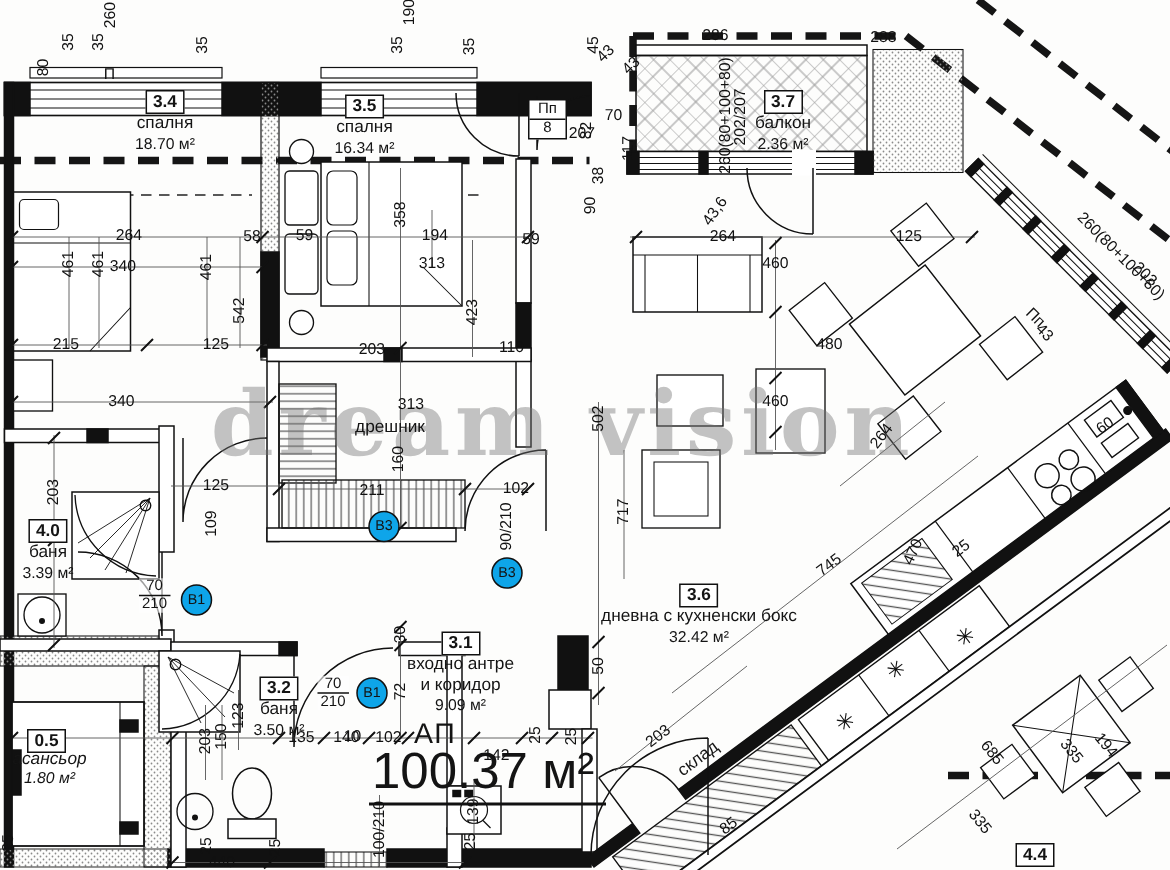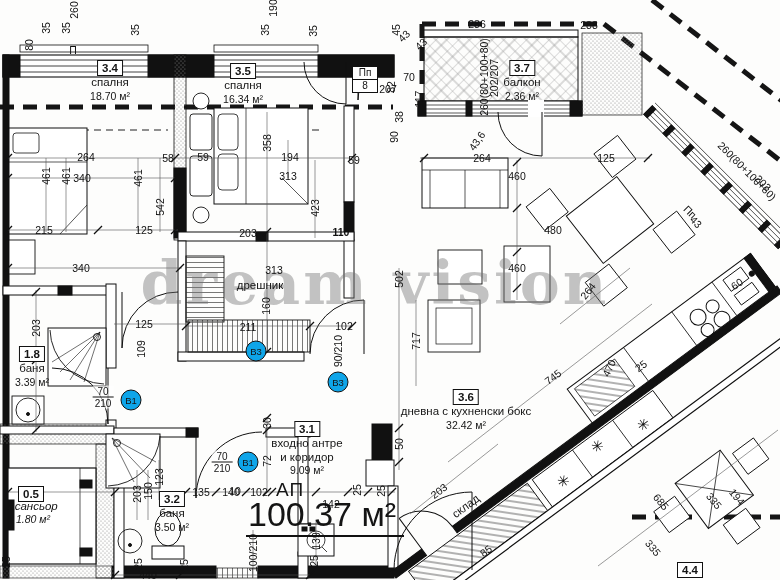--- a/index.html
+++ b/index.html
@@ -452,7 +452,7 @@
 
       <span class="dim" style="left: 248px; top: 233px;">203</span>
 
-      <span class="dim" style="left: 341px; top: 232px; font-weight: bold;">110</span>
+      <span class="dim" style="left: 341px; top: 232px;">110</span>
 
       <span class="dim" style="left: 274px; top: 270px;">313</span>
 

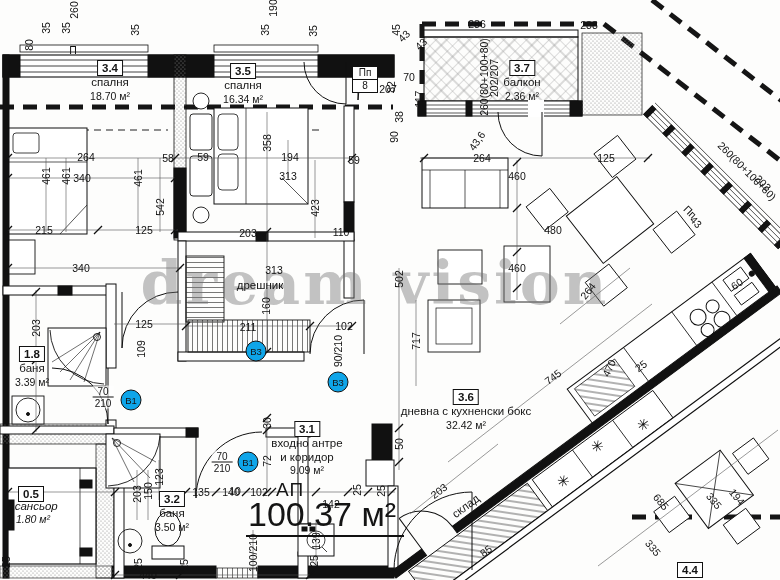--- a/index.html
+++ b/index.html
@@ -305,7 +305,7 @@
       </div>
 
       <div class="room-label" style="left: 32px; top: 344px;">
-        <span class="rid">1.8</span>
+        <span class="rid">4.0</span>
         <div class="rname">баня</div>
         
         <div class="rarea">3.39 м²</div>

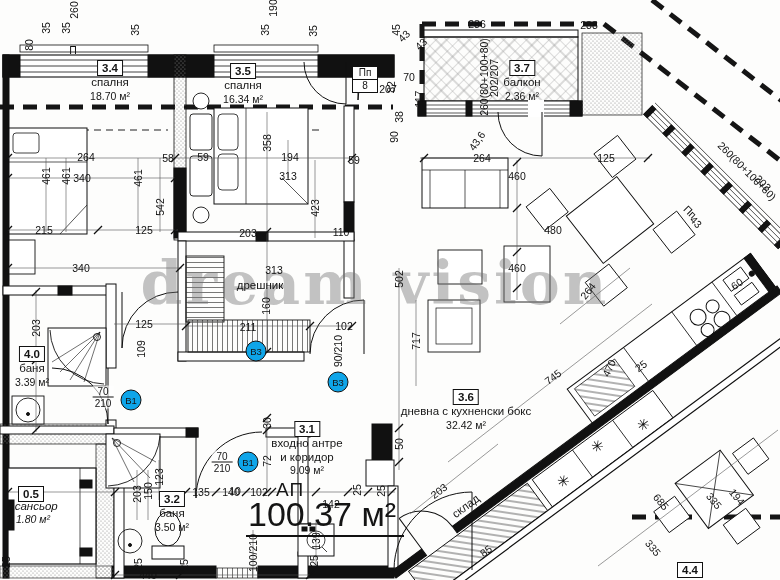--- a/index.html
+++ b/index.html
@@ -311,7 +311,7 @@
         <div class="rarea">3.39 м²</div>
       </div>
 
-      <div class="room-label" style="left: 172px; top: 449px; margin-top: 40px;">
+      <div class="room-label" style="left: 186px; top: 449px;">
         <span class="rid">3.2</span>
         <div class="rname">баня</div>
         

